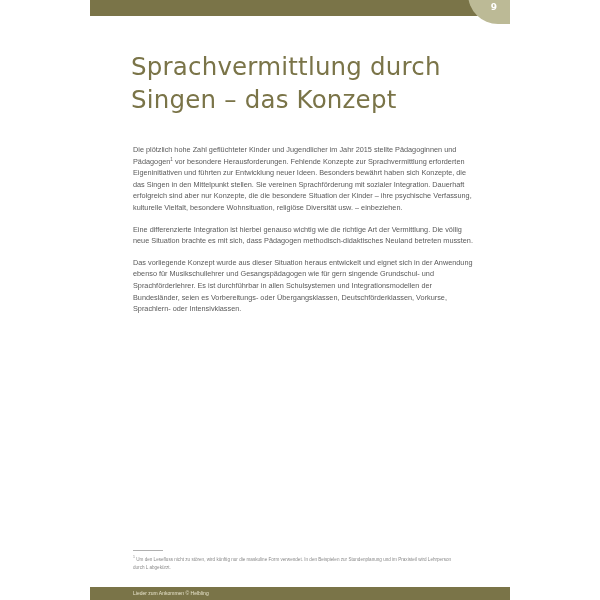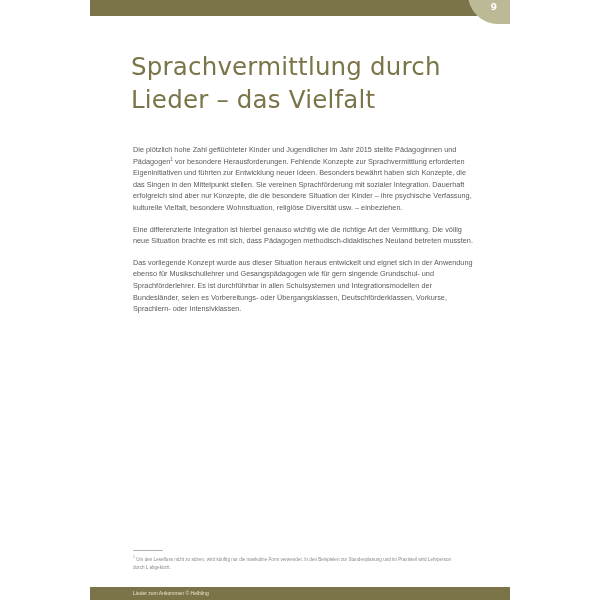--- a/index.html
+++ b/index.html
@@ -37,7 +37,7 @@
 
   <h1 class="title">
     <span>Sprachvermittlung durch</span><br>
-    <span>Lieder – das Vielfalt</span>
+    <span>Singen – das Konzept</span>
   </h1>
 
   <div class="body-text">

